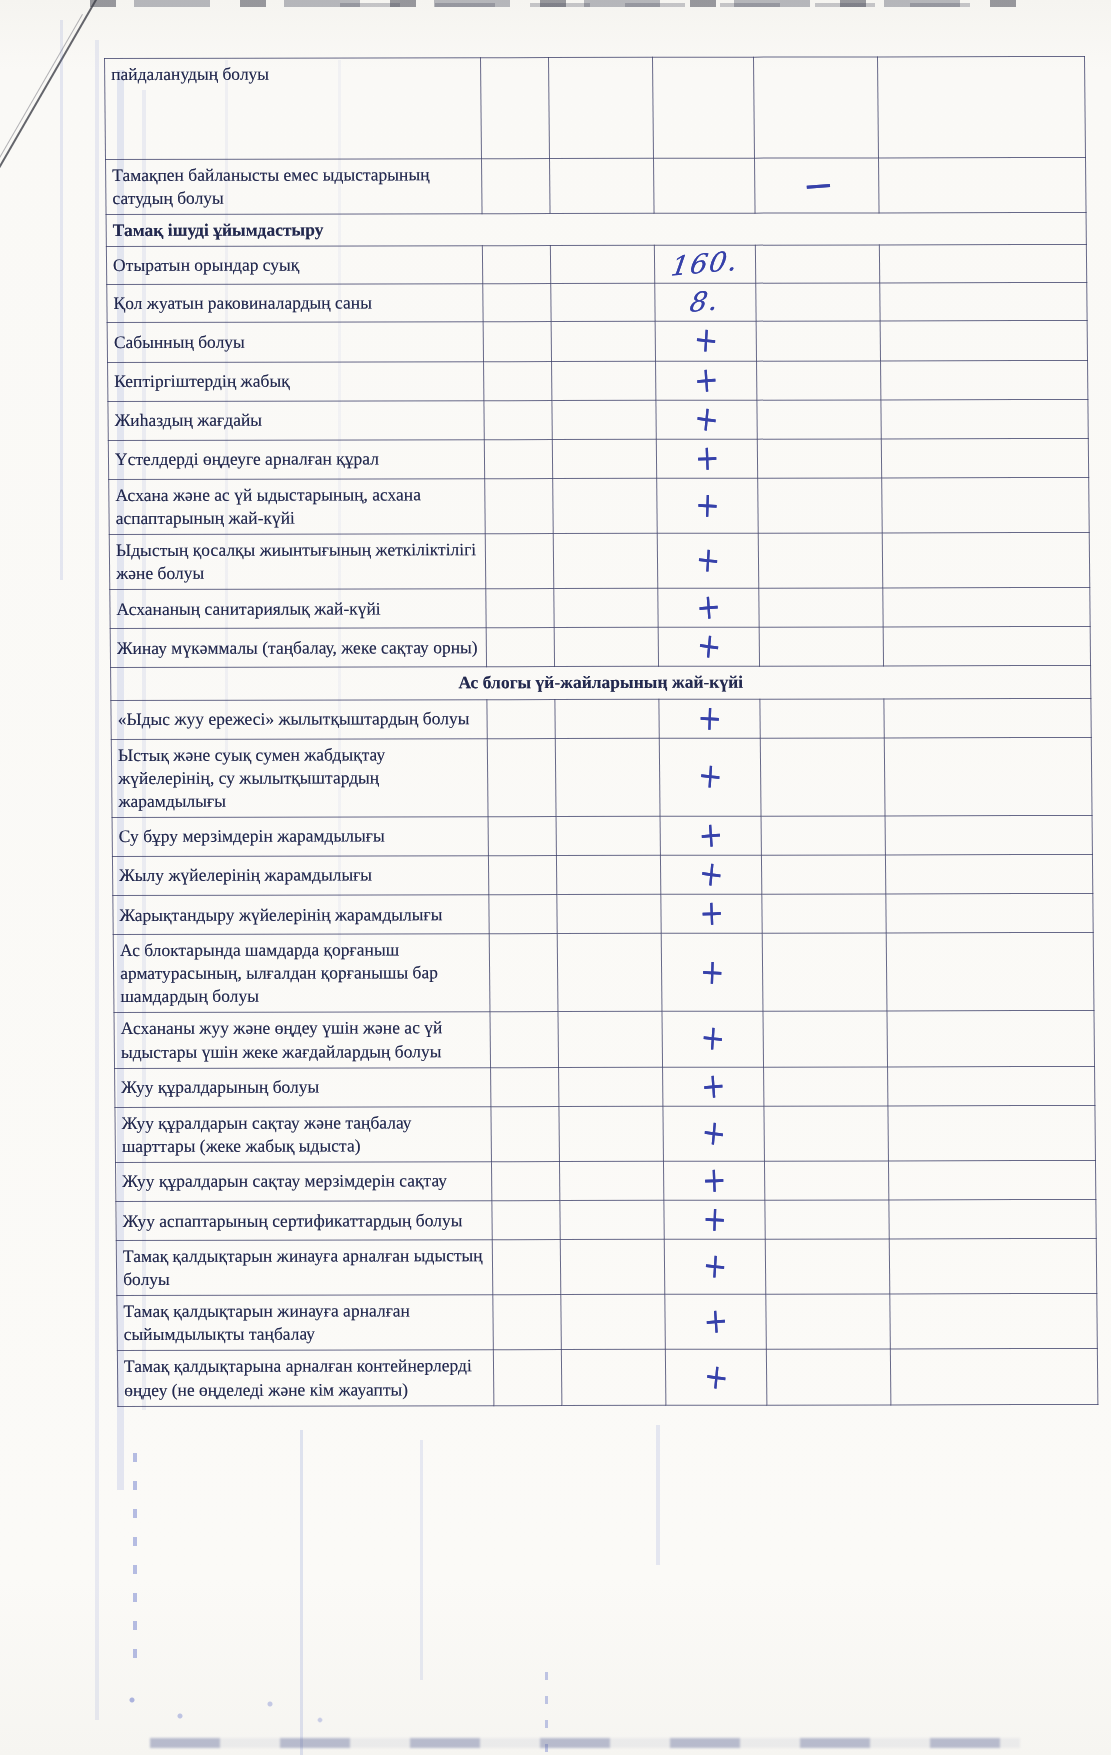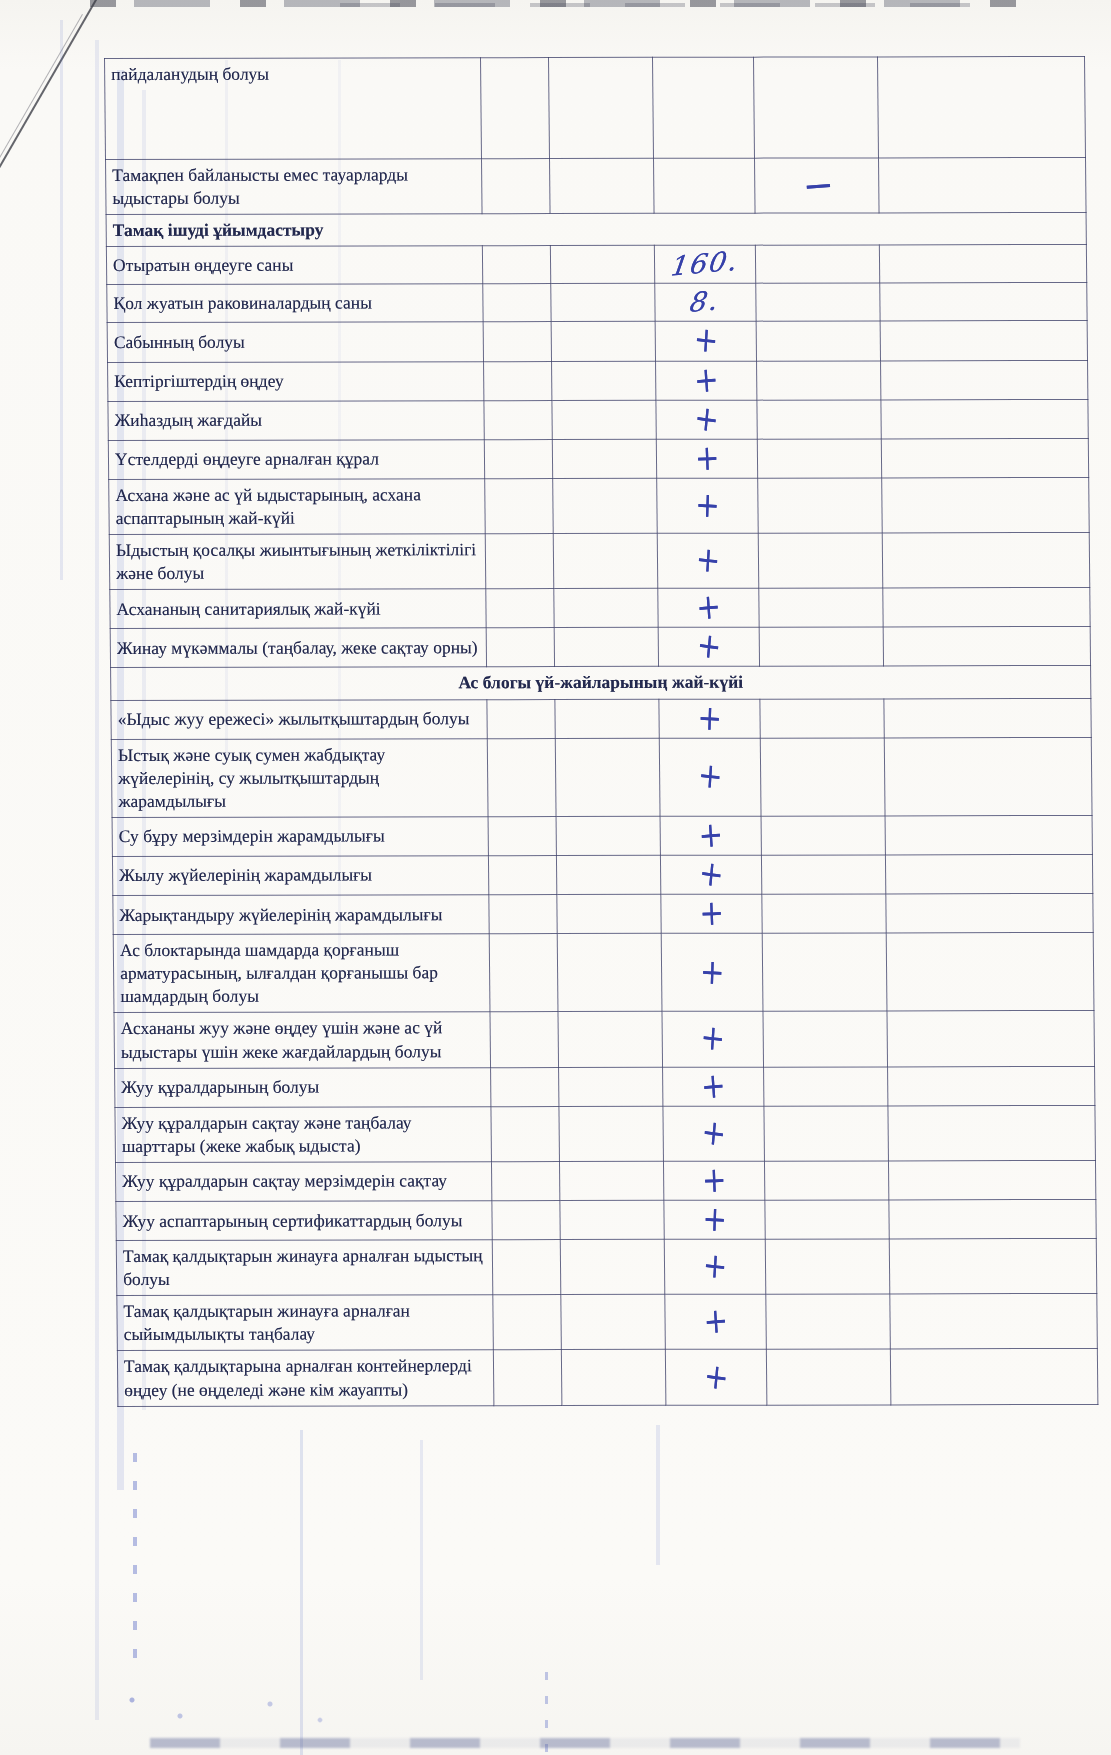--- a/index.html
+++ b/index.html
@@ -140,7 +140,7 @@
             <td class="c6 cm"></td>
           </tr>
           <tr>
-            <td class="c1">Тамақпен байланысты емес тауарларды ыдыстары болуы</td>
+            <td class="c1">Тамақпен байланысты емес ыдыстарының сатудың болуы</td>
             <td class="c2 cm"></td>
             <td class="c3 cm"></td>
             <td class="c4 cm"></td>

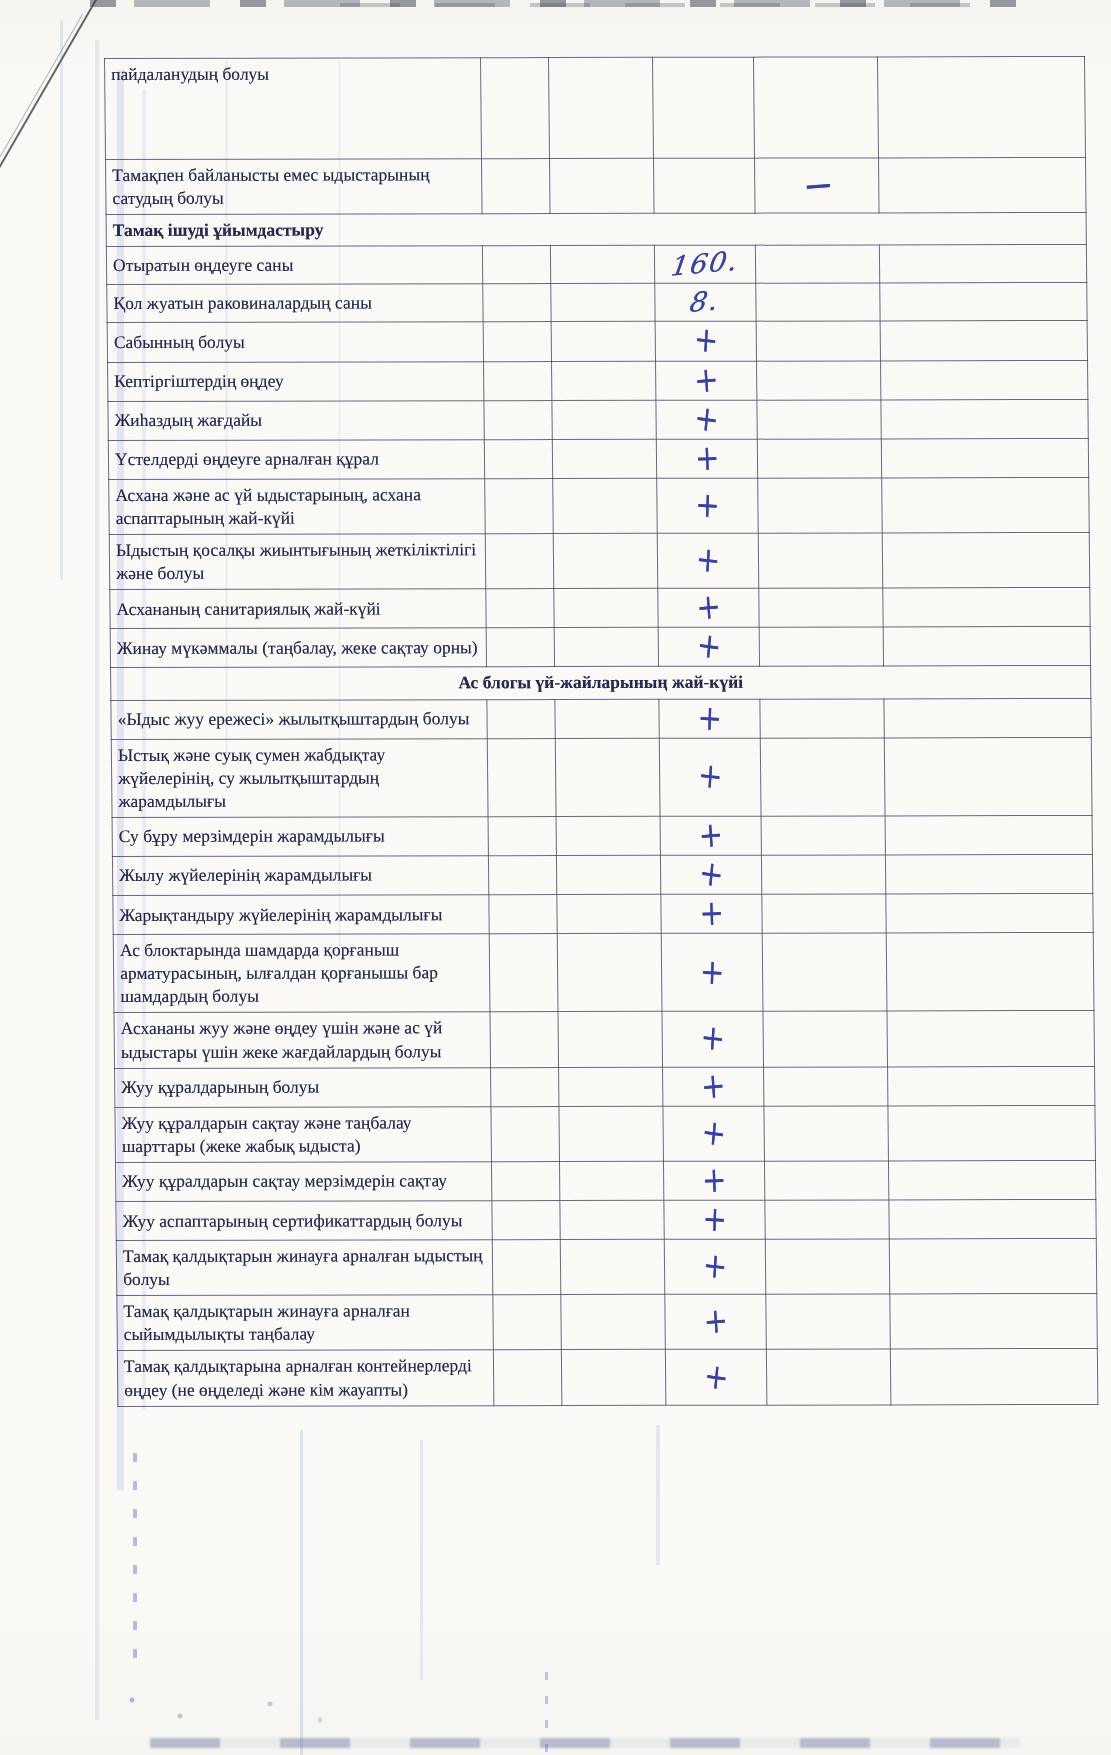--- a/index.html
+++ b/index.html
@@ -151,7 +151,7 @@
             <td colspan="6" class="sec sec-left">Тамақ ішуді ұйымдастыру</td>
           </tr>
           <tr>
-            <td class="c1">Отыратын өңдеуге саны</td>
+            <td class="c1">Отыратын орындар суық</td>
             <td class="c2 cm"></td>
             <td class="c3 cm"></td>
             <td class="c4 cm"><span class="ink num" style="transform: skewX(-14deg) rotate(-5deg);">160.</span></td>

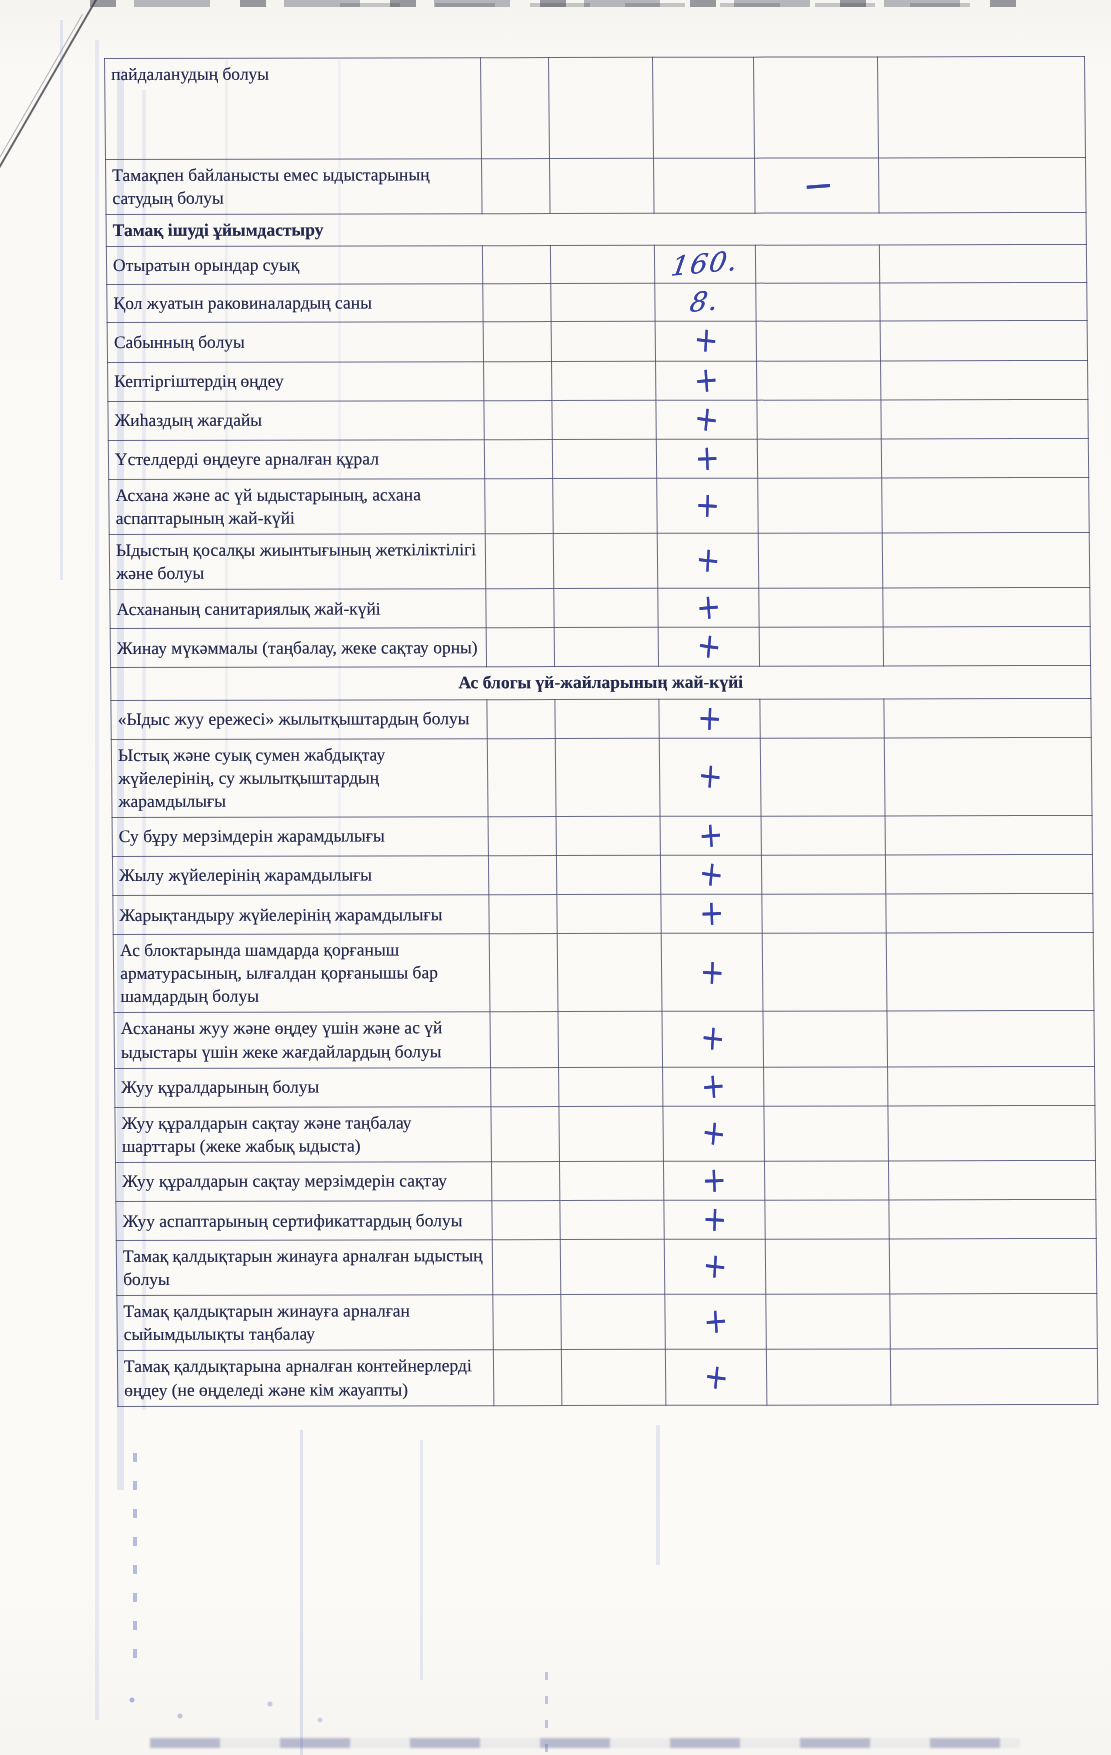--- a/index.html
+++ b/index.html
@@ -175,7 +175,7 @@
             <td class="c6 cm"></td>
           </tr>
           <tr>
-            <td class="c1">Кептіргіштердің өңдеу</td>
+            <td class="c1">Кептіргіштердің жабық</td>
             <td class="c2 cm"></td>
             <td class="c3 cm"></td>
             <td class="c4 cm"><span class="ink plus" style="transform: scaleY(1.2) rotate(-4deg);">+</span></td>

